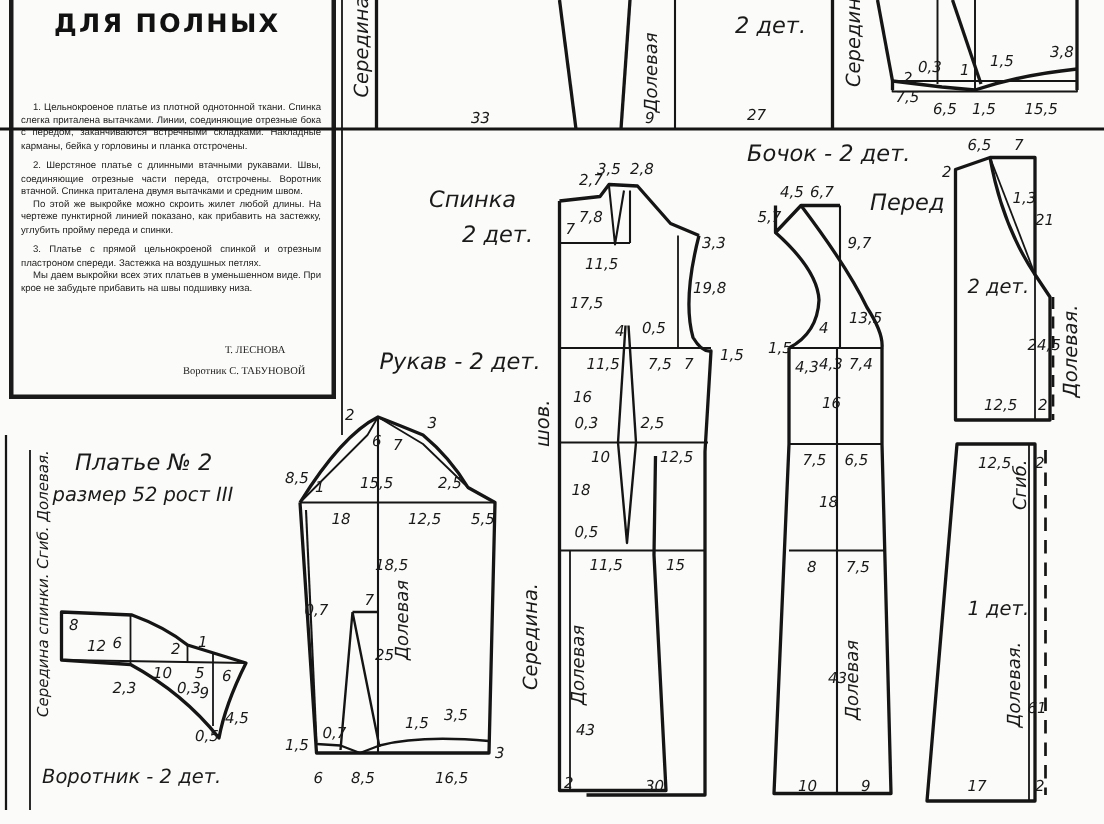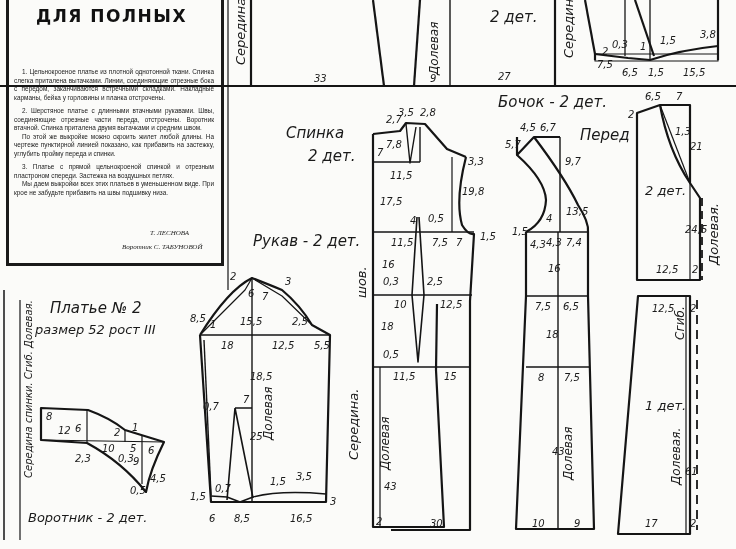--- a/index.html
+++ b/index.html
@@ -9,7 +9,7 @@
   .article { position:absolute; left:14px; top:68px; width:200px; font-family:"Liberation Sans", sans-serif; font-size:6.4px; line-height:8.5px; color:#222; text-align:justify; }
   .article p { margin:0 0 5px 0; text-indent:8px; }
   .article p.tight { margin-bottom:0; }
-  .sig { position:absolute; font-family:"Liberation Serif", serif; font-size:7px; color:#222;font-style:italic; }
+  .sig { position:absolute; font-family:"Liberation Serif", serif; font-size:7px; color:#222; }
   svg { position:absolute; left:0; top:0; }
   .lbl { font-family:"DejaVu Sans", sans-serif; font-style:italic; fill:#1a1a1a; }
   .num { font-family:"DejaVu Sans", sans-serif; font-style:italic; font-size:10px; fill:#1a1a1a; }

